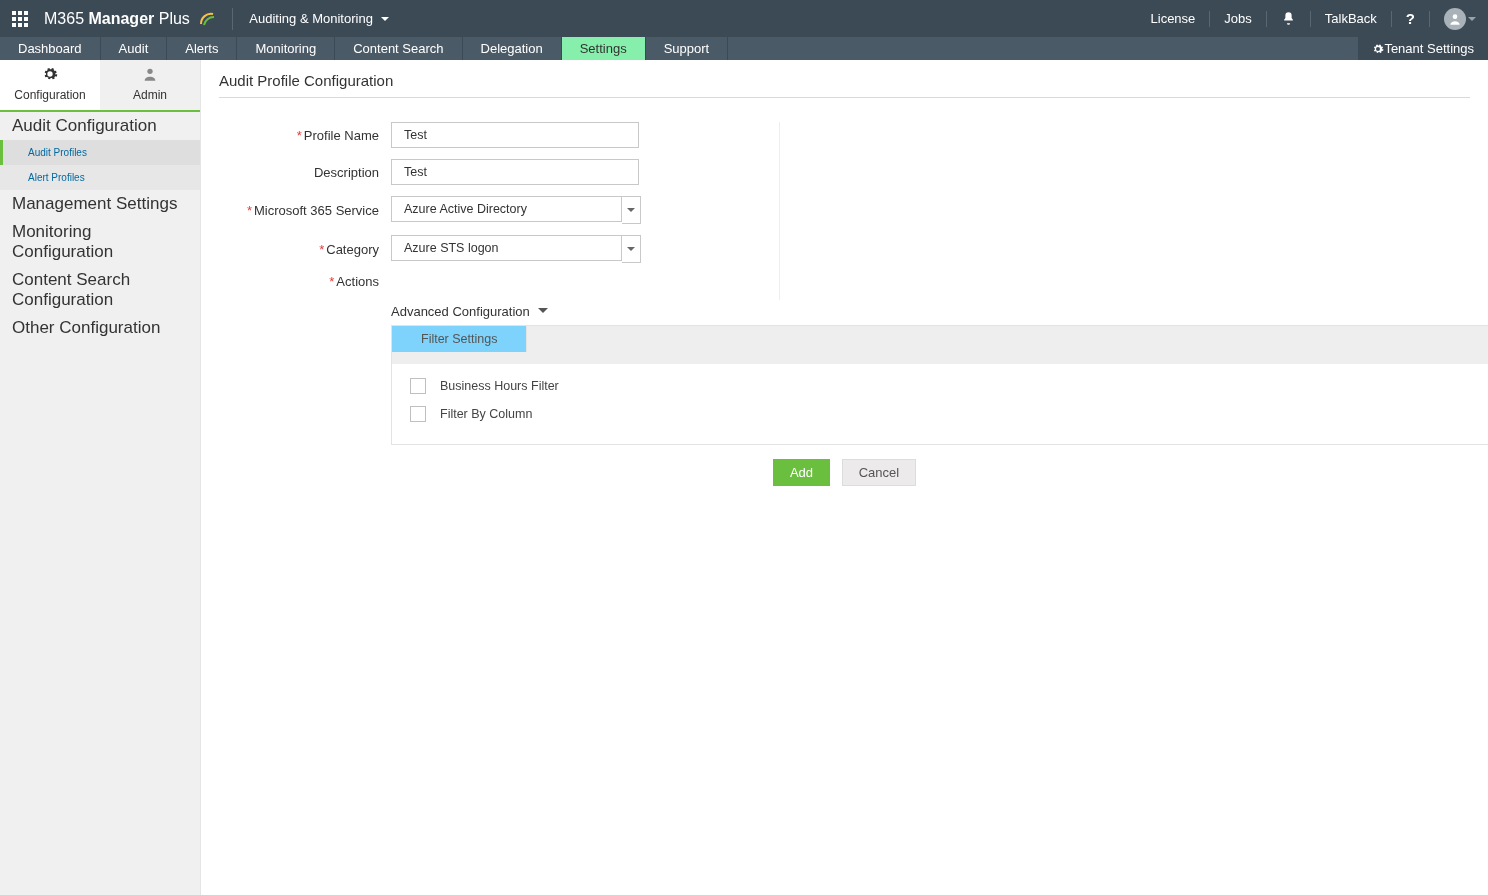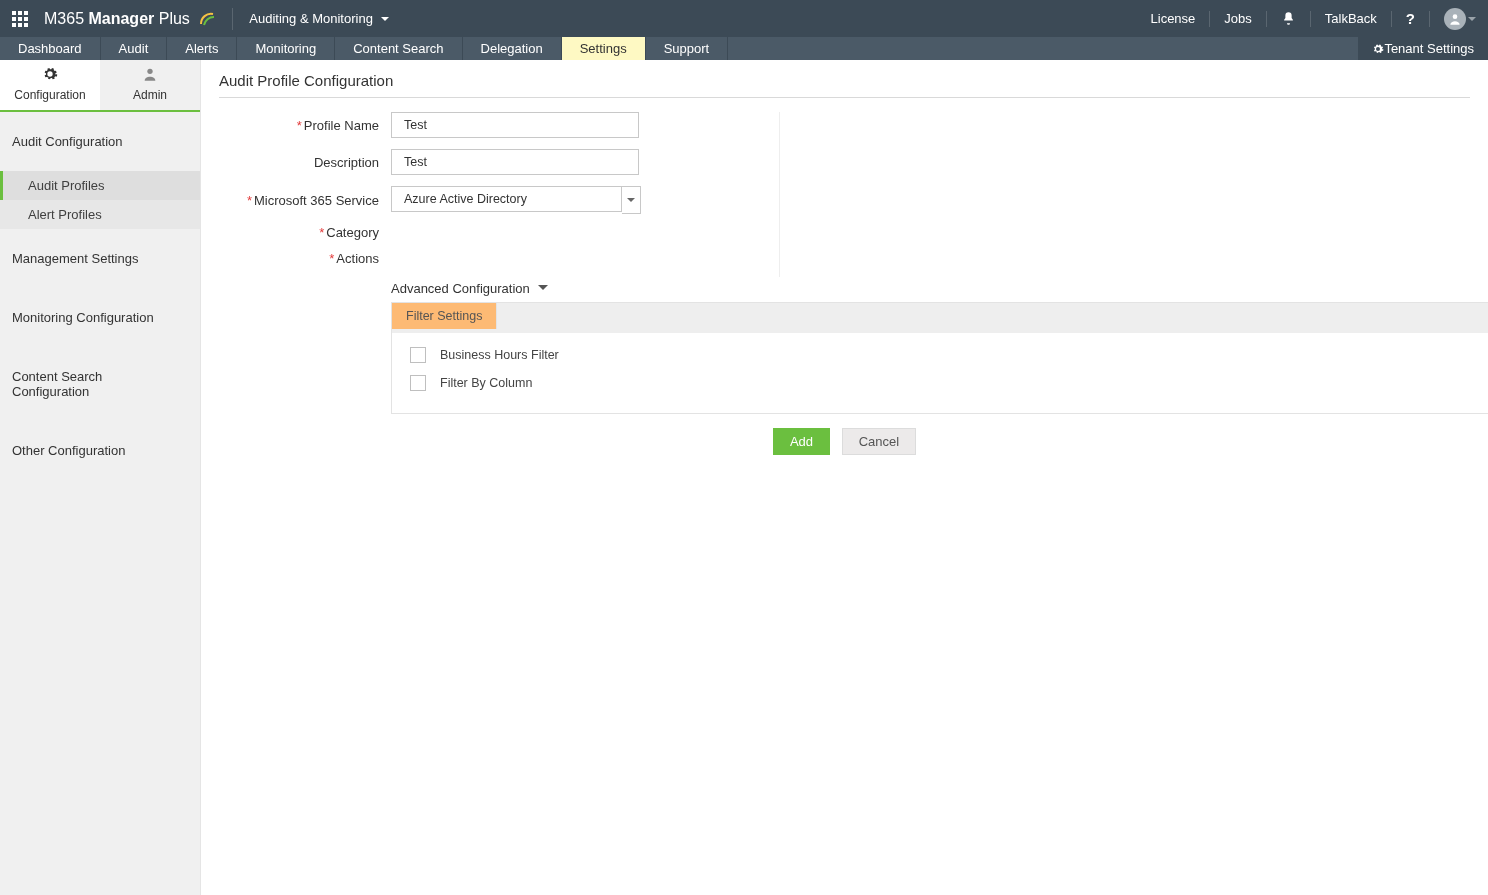--- a/index.html
+++ b/index.html
@@ -24,7 +24,7 @@
 
 .navtabs{background:#4b5a67;height:23px;display:flex;align-items:stretch}
 .navtabs .tab{padding:0 18px;display:flex;align-items:center;color:#fff;font-size:13px;border-right:1px solid #3c4a56;cursor:pointer}
-.navtabs .tab.active{background:#fef9c3;color:#333}
+.navtabs .tab.active{background:#86efac;color:#333}
 .navtabs .spacer{flex:1}
 .tenant-btn{background:#3c4a56;color:#fff;display:flex;align-items:center;padding:0 14px;cursor:pointer;font-size:13px}
 .gear-s{width:12px;height:12px}

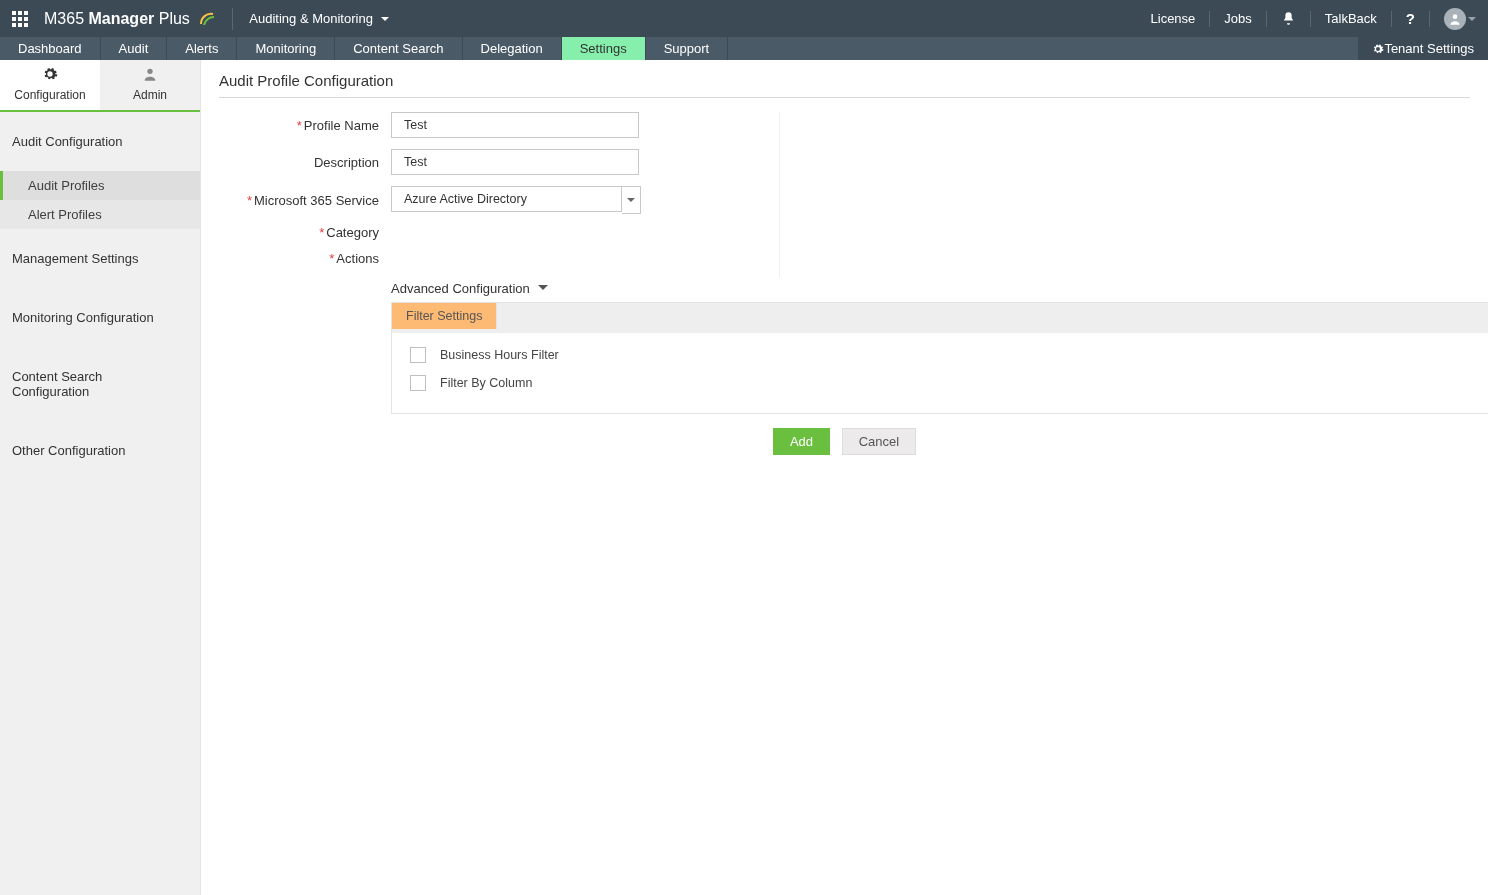--- a/index.html
+++ b/index.html
@@ -51,7 +51,7 @@
 
 
 .main{flex:1;padding:12px 18px 20px 18px}
-.page-title{font-size:15px;color:#333;border-bottom:1px solid #d9d9d9;padding-bottom:8px;margin-bottom:14px}
+.page-title{font-size:15px;color:#333;border-bottom:1px solid #d9d9d9;padding-bottom:8px;margin-bottom:24px}
 .form-row{display:flex;align-items:center;margin-bottom:11px}
 .form-row label{width:160px;text-align:right;padding-right:12px;font-size:13px;color:#333}
 .req{color:#e23b3b;margin-right:2px}

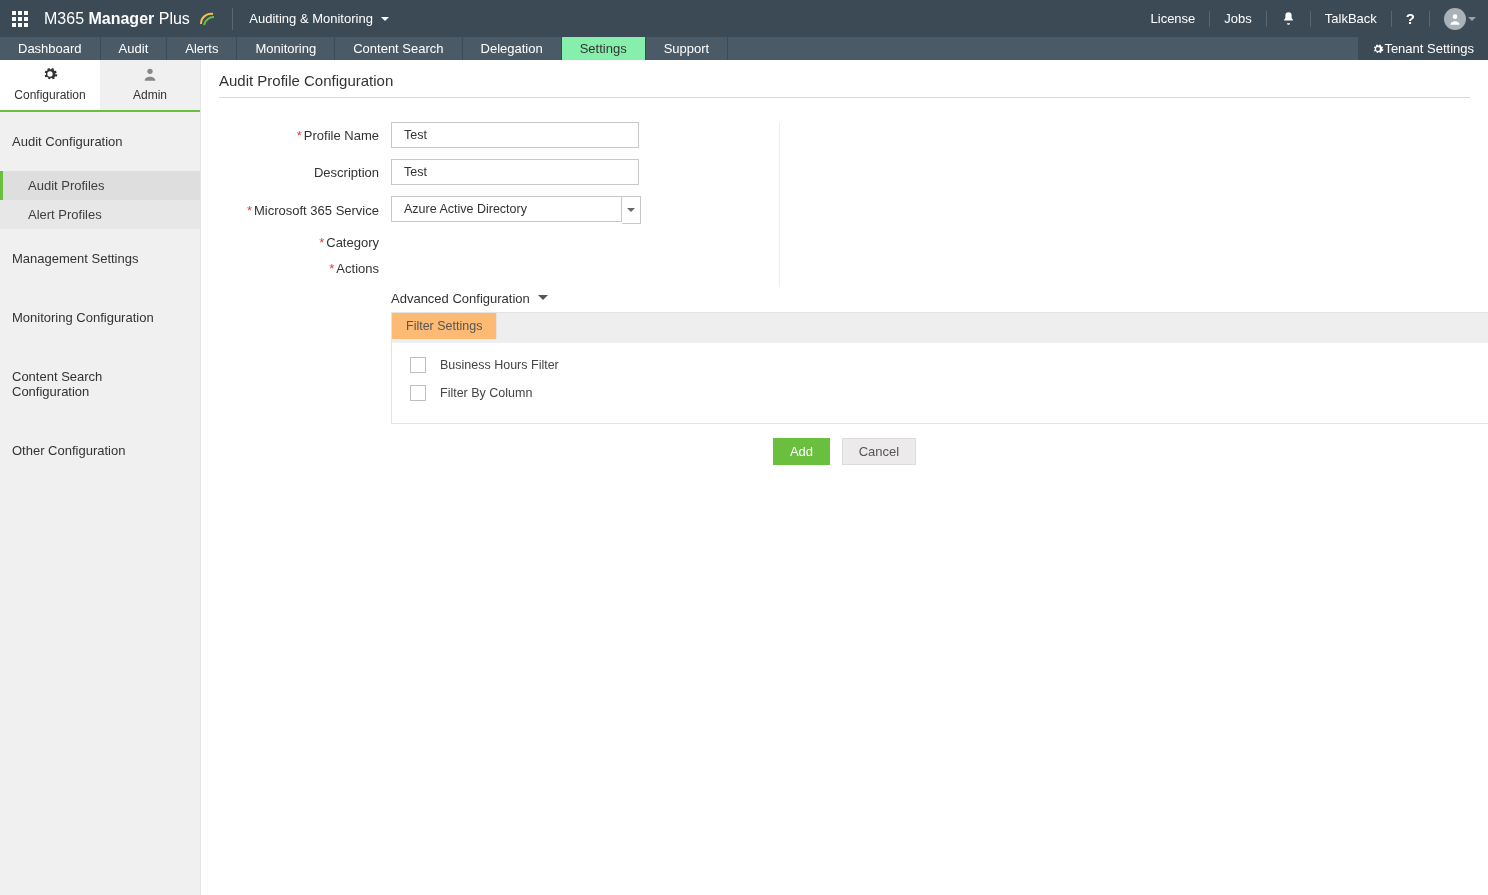--- a/index.html
+++ b/index.html
@@ -41,7 +41,7 @@
 .sidetab .lbl{font-size:12px;color:#333}
 
 
-.side-sec{padding:22px 12px;font-size:13px;color:#333;display:flex;align-items:center;justify-content:space-between;cursor:pointer}
+.side-sec{padding:4px 12px;font-size:17px;color:#333;display:flex;align-items:center;justify-content:space-between;cursor:pointer}
 .side-sec .chev{border:4px solid transparent;display:inline-block}
 .chev-d{border-top-color:#555;margin-top:4px}
 .chev-r{border-left-color:#555}

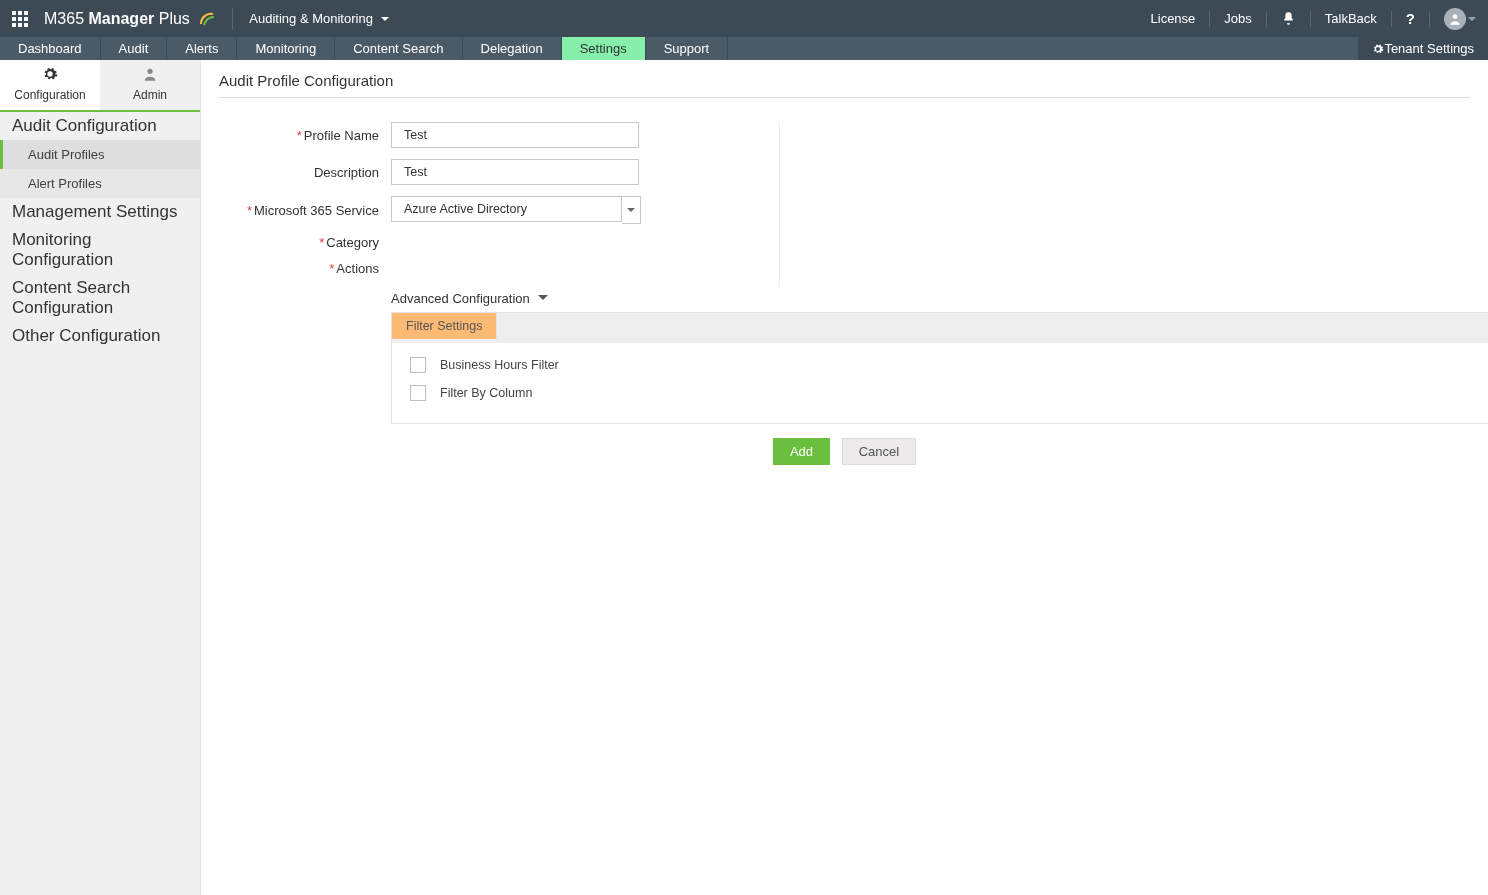--- a/index.html
+++ b/index.html
@@ -46,7 +46,7 @@
 .chev-d{border-top-color:#555;margin-top:4px}
 .chev-r{border-left-color:#555}
 .side-items{background:#e7e7e7}
-.side-item{padding:7px 12px 7px 28px;font-size:13px;color:#404040;cursor:pointer}
+.side-item{padding:7px 12px 7px 28px;font-size:10px;color:#0369a1;cursor:pointer}
 .side-item.active{background:#dedede;border-left:3px solid #6bbf3f;padding-left:25px}
 
 

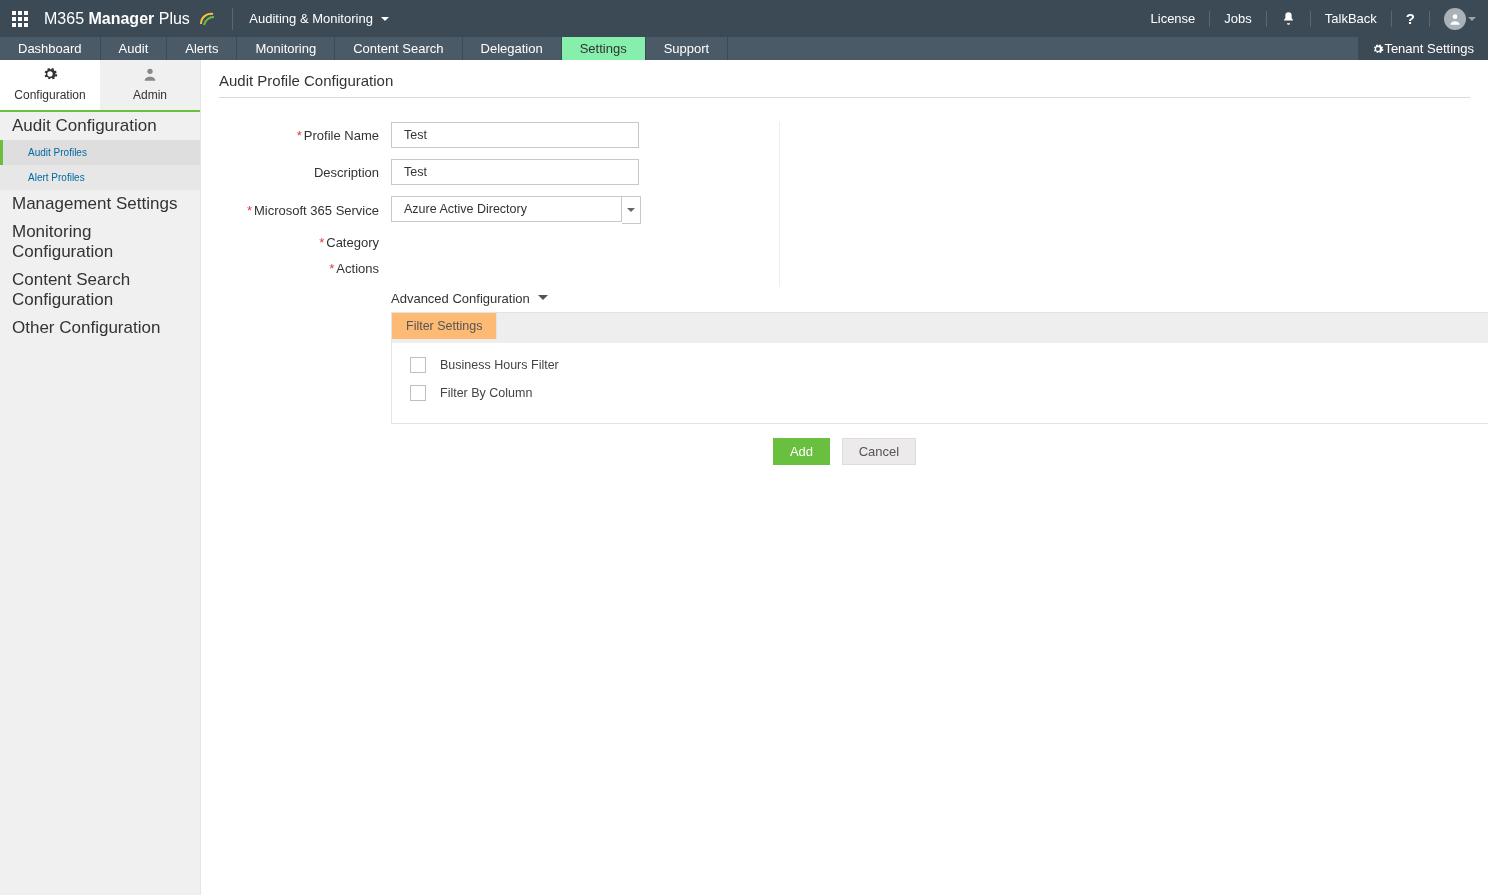--- a/index.html
+++ b/index.html
@@ -224,6 +224,12 @@
         </div>
         <div class="form-row">
           <label><span class="req">*</span><span>Category</span></label>
+          <div class="select-wrap">
+            <div class="select-box">Azure STS logon</div>
+            <div class="select-caret">
+                <span class="caret-dn2"></span>
+              </div>
+          </div>
         </div>
         <div class="form-row">
           <label><span class="req">*</span><span>Actions</span></label>

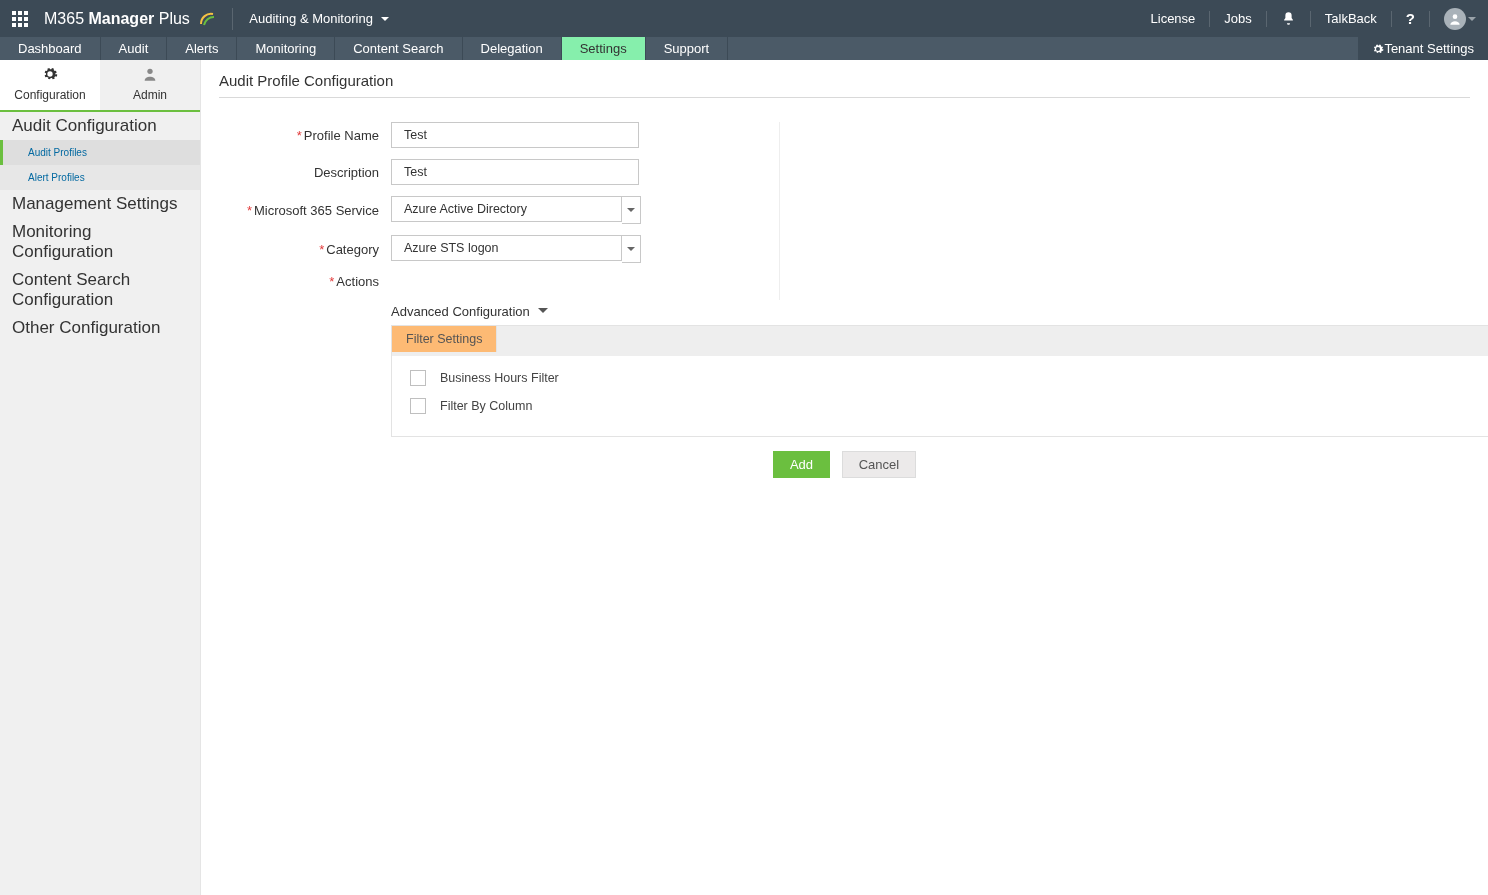--- a/index.html
+++ b/index.html
@@ -65,7 +65,7 @@
 .adv-line{margin:4px 0 6px 172px;font-size:13px;color:#333;display:flex;align-items:center;gap:8px;cursor:pointer}
 .adv-caret{border:5px solid transparent;border-top-color:#555;margin-top:3px}
 .panel-tabs{background:#eee;display:flex}
-.panel-tab{background:#fdba74;border:1px solid #e3e3e3;border-bottom:none;margin:-1px 0 4px -1px;padding:6px 14px;font-size:12.5px;color:#555}
+.panel-tab{background:#7dd3fc;border:1px solid #e3e3e3;border-bottom:none;margin:-1px 0 12px -1px;padding:6px 29px;font-size:12.5px;color:#555}
 .panel-body{padding:14px 18px 18px}
 .chk-row{display:flex;align-items:center;gap:14px;margin-bottom:12px;font-size:12.5px;color:#444}
 .chk{width:14px;height:14px;border:1px solid #bfbfbf;background:#fff;cursor:pointer;display:inline-block}

